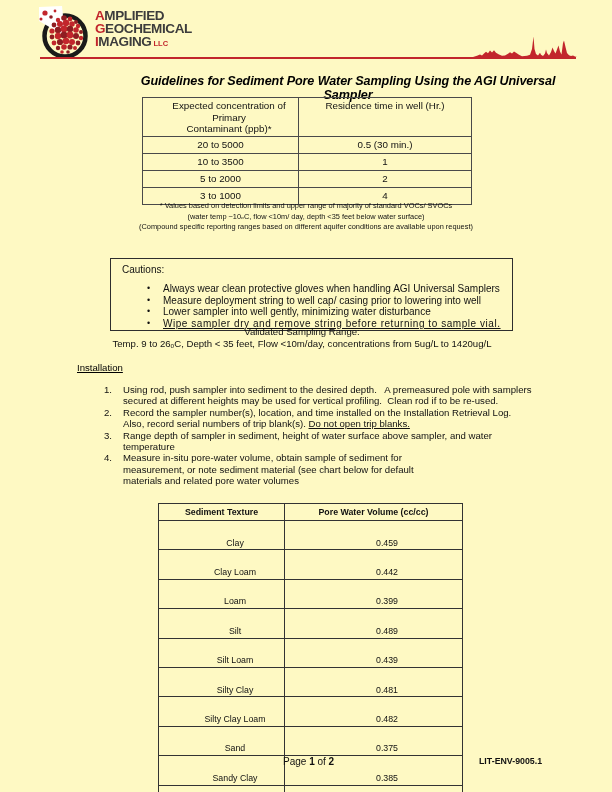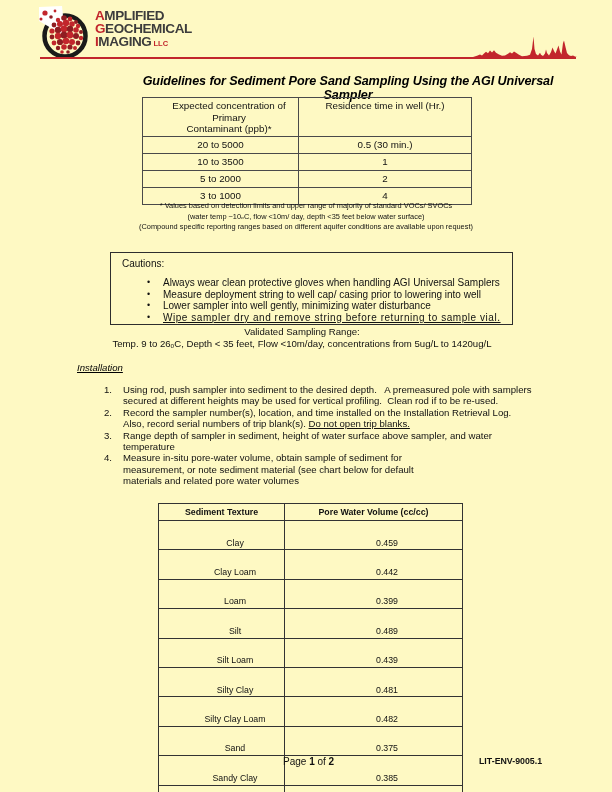--- a/index.html
+++ b/index.html
@@ -129,7 +129,7 @@
     <path fill="#C2262C" d="M0 30 L36 30 L40 28.8 L43 27.5 L45 28.6 L47 26.5 L49 24.8 L51 26.2 L53 23.6 L55 25.4 L57 23.2 L59 25.8 L62 27.6 L65 28.8 L68 28.4 L71 26.8 L73 25.2 L75 26.6 L77 24.6 L79 25.8 L82 27.8 L85 29.2 L90 28.8 L93 27.8 L95 22 L96.5 9.5 L97.5 22 L99 27 L101 28.6 L103 25.8 L104 27.8 L106 29 L108 26.6 L109 22.5 L110 26 L112 28.6 L114 25 L115.5 20.5 L117 24 L118.5 26.5 L120 22.5 L121.5 18.5 L123 24.5 L124.5 27.5 L126 16 L127 13.5 L128.5 20 L130 26 L132 28.2 L134 29 L136 28.6 L138 29.4 L140 30 Z"></path>
   </svg>
 
-  <h1 class="title">Guidelines for Sediment Pore Sand Sampling Using the AGI Universal Sampler</h1>
+  <h1 class="title">Guidelines for Sediment Pore Water Sampling Using the AGI Universal Sampler</h1>
 
   <table class="conc-table">
     <colgroup>

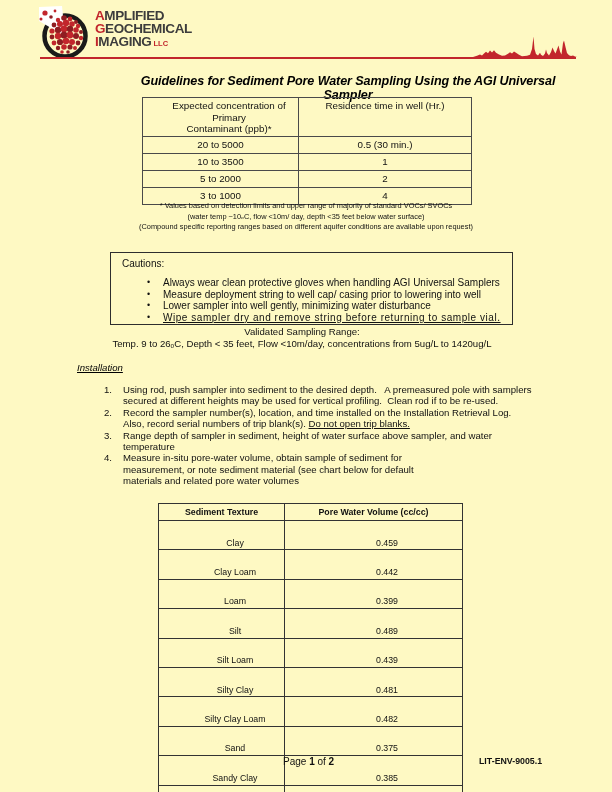--- a/index.html
+++ b/index.html
@@ -36,7 +36,7 @@
              font-size:7.4px;line-height:10.6px;color:#111;}
 
   
-  .cautions{position:absolute;left:110px;top:252px;width:401px;height:71px;
+  .cautions{position:absolute;left:110px;top:258px;width:401px;height:71px;
             border:1.5px solid #2e2e2e;font-size:10px;color:#111;}
   .cautions-title{margin:5px 0 0 11px;}
   .cautions-list{margin-top:8px;}

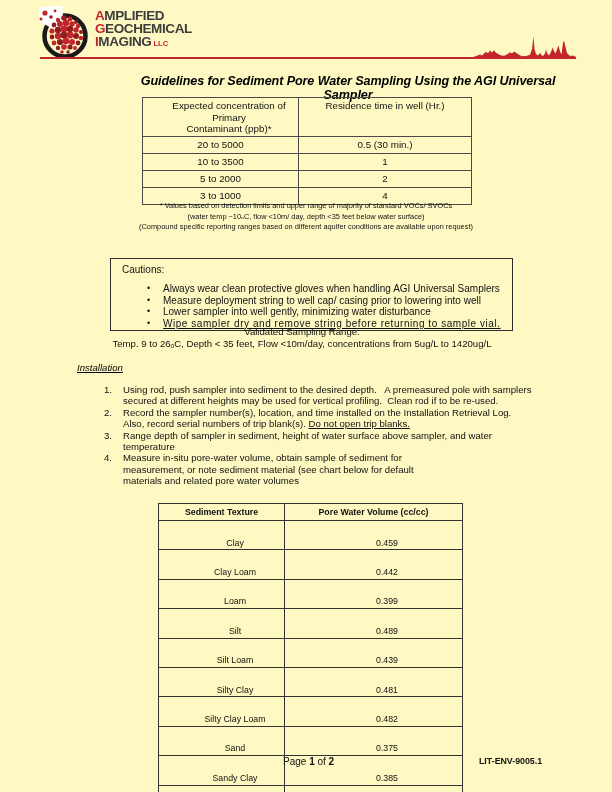--- a/index.html
+++ b/index.html
@@ -50,7 +50,7 @@
 
   
   .install-heading{position:absolute;left:77px;top:362px;font-size:9.6px;
-                   text-decoration:underline;color:#000;font-style:italic;}
+                   text-decoration:underline;color:#000;}
   .install-list{position:absolute;left:104px;top:384px;width:470px;
                 font-size:9.6px;line-height:11.4px;color:#111;}
   .install-list .li{display:flex;}

